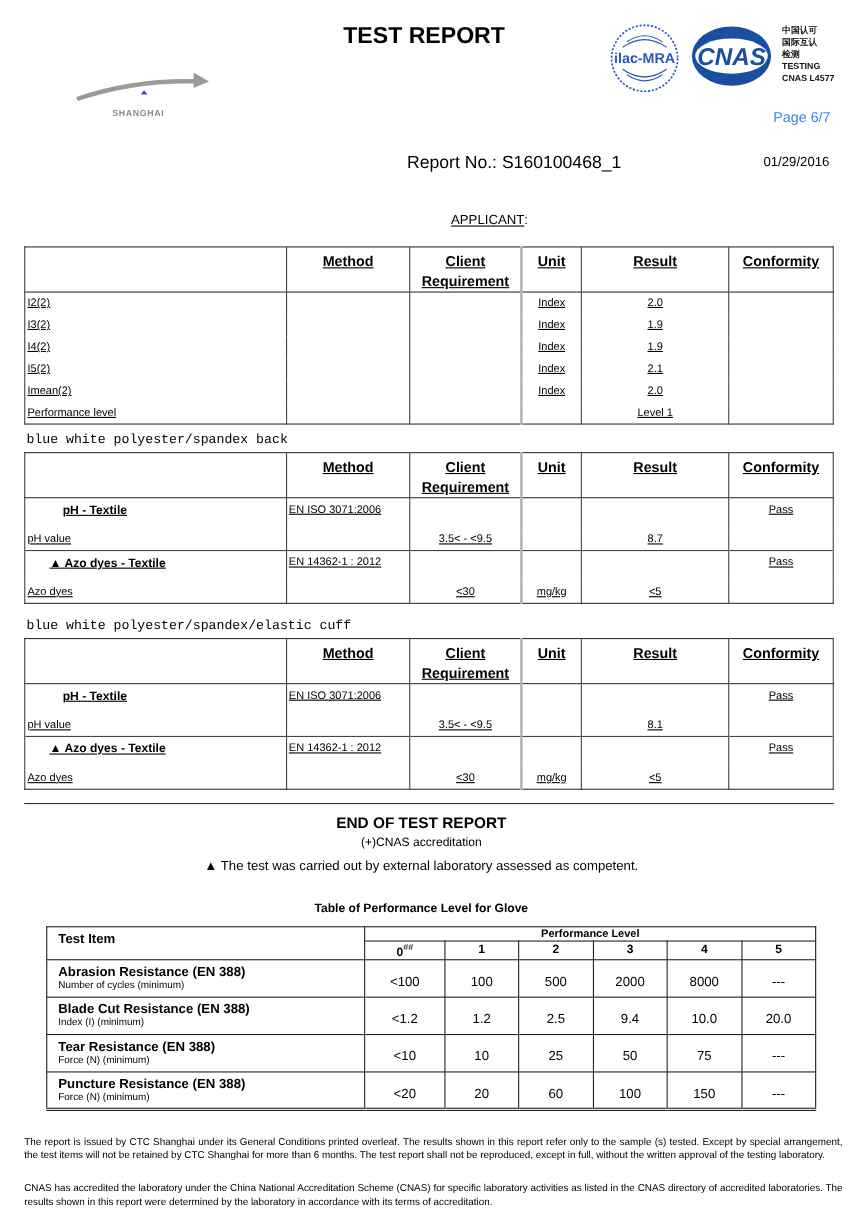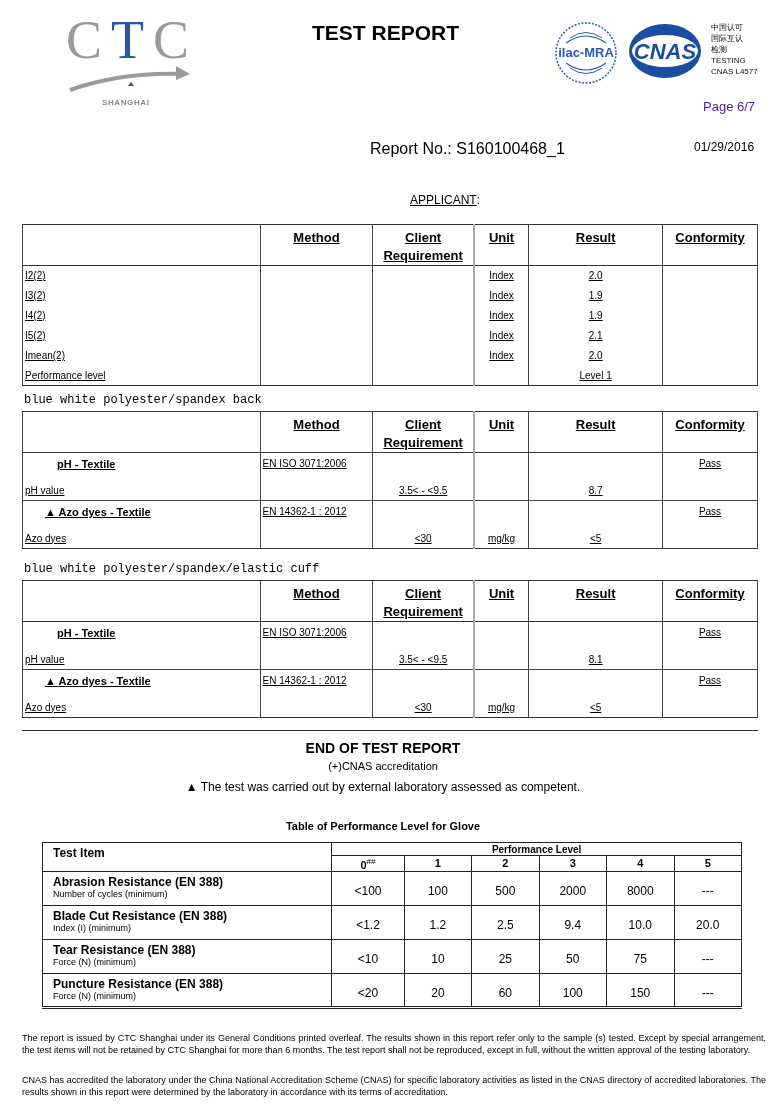--- a/index.html
+++ b/index.html
@@ -70,7 +70,6 @@
 <body>
 
 <div class="logo">
-  <div class="letters"><span>C</span><span class="t">T</span><span>C</span></div>
   <svg width="140" height="34" viewBox="0 0 140 34">
     <path d="M8 28 Q60 10 120 12" stroke="#9a9a9a" stroke-width="4" fill="none"></path>
     <polygon points="114,4 128,12 114,18" fill="#9a9a9a"></polygon>

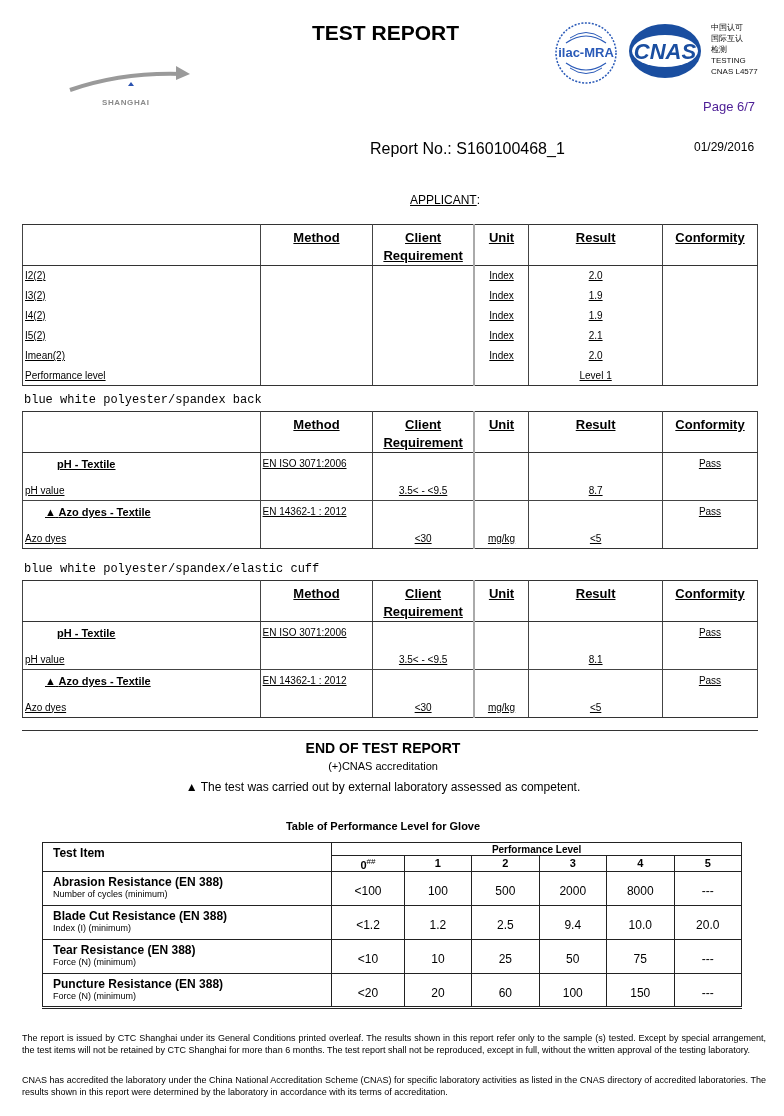--- a/index.html
+++ b/index.html
@@ -16,7 +16,7 @@
 
     .ilac { position: absolute; left: 554px; top: 21px; width: 64px; height: 64px; }
     .cnas-logo { position: absolute; left: 627px; top: 22px; width: 76px; height: 58px; }
-    .cnas-text { position: absolute; left: 711px; top: 22px; font-size: 8px; font-weight: normal; line-height: 11px; color: #111; }
+    .cnas-text { position: absolute; left: 711px; top: 22px; font-size: 8px; font-weight: bold; line-height: 11px; color: #111; }
     .page-num { position: absolute; left: 703px; top: 99px; font-size: 13px; color: #4c1d95; }
 
     .report-no { position: absolute; left: 370px; top: 140px; font-size: 16px; }

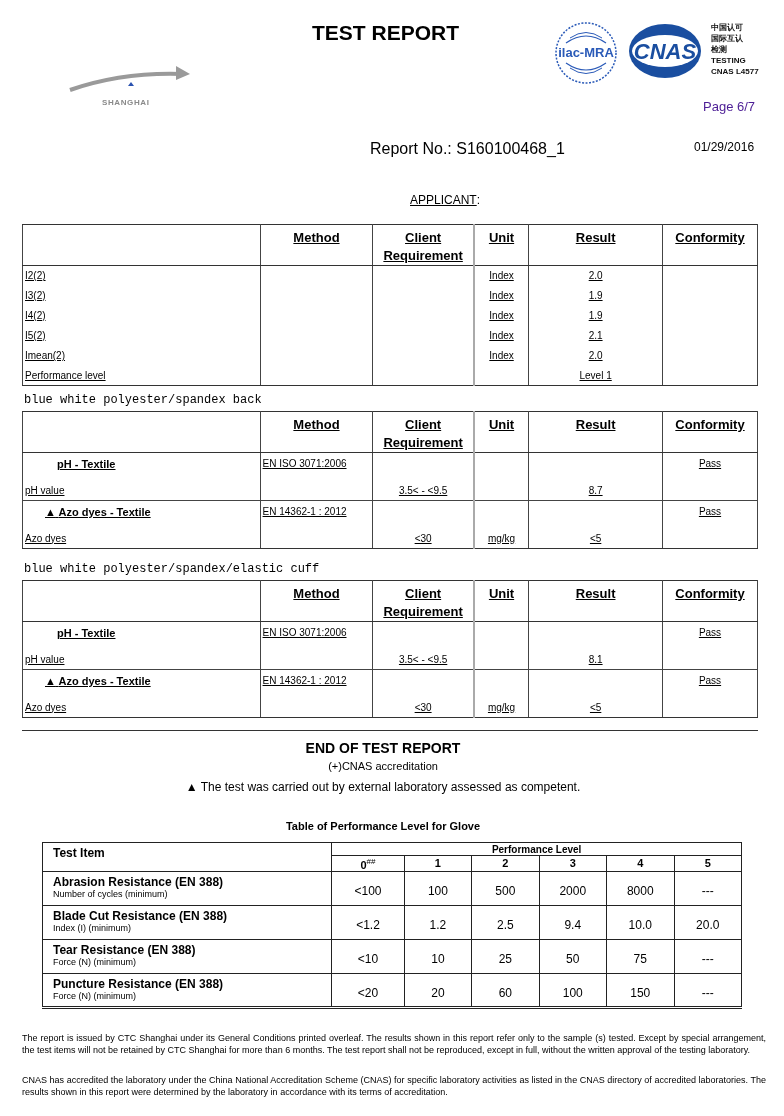--- a/index.html
+++ b/index.html
@@ -17,7 +17,7 @@
     .ilac { position: absolute; left: 554px; top: 21px; width: 64px; height: 64px; }
     .cnas-logo { position: absolute; left: 627px; top: 22px; width: 76px; height: 58px; }
     .cnas-text { position: absolute; left: 711px; top: 22px; font-size: 8px; font-weight: bold; line-height: 11px; color: #111; }
-    .page-num { position: absolute; left: 703px; top: 99px; font-size: 13px; color: #4c1d95; }
+    .page-num { position: absolute; left: 703px; top: 99px; font-size: 13px; color: #3b82f6; }
 
     .report-no { position: absolute; left: 370px; top: 140px; font-size: 16px; }
     .report-date { position: absolute; left: 694px; top: 140px; font-size: 12px; }

